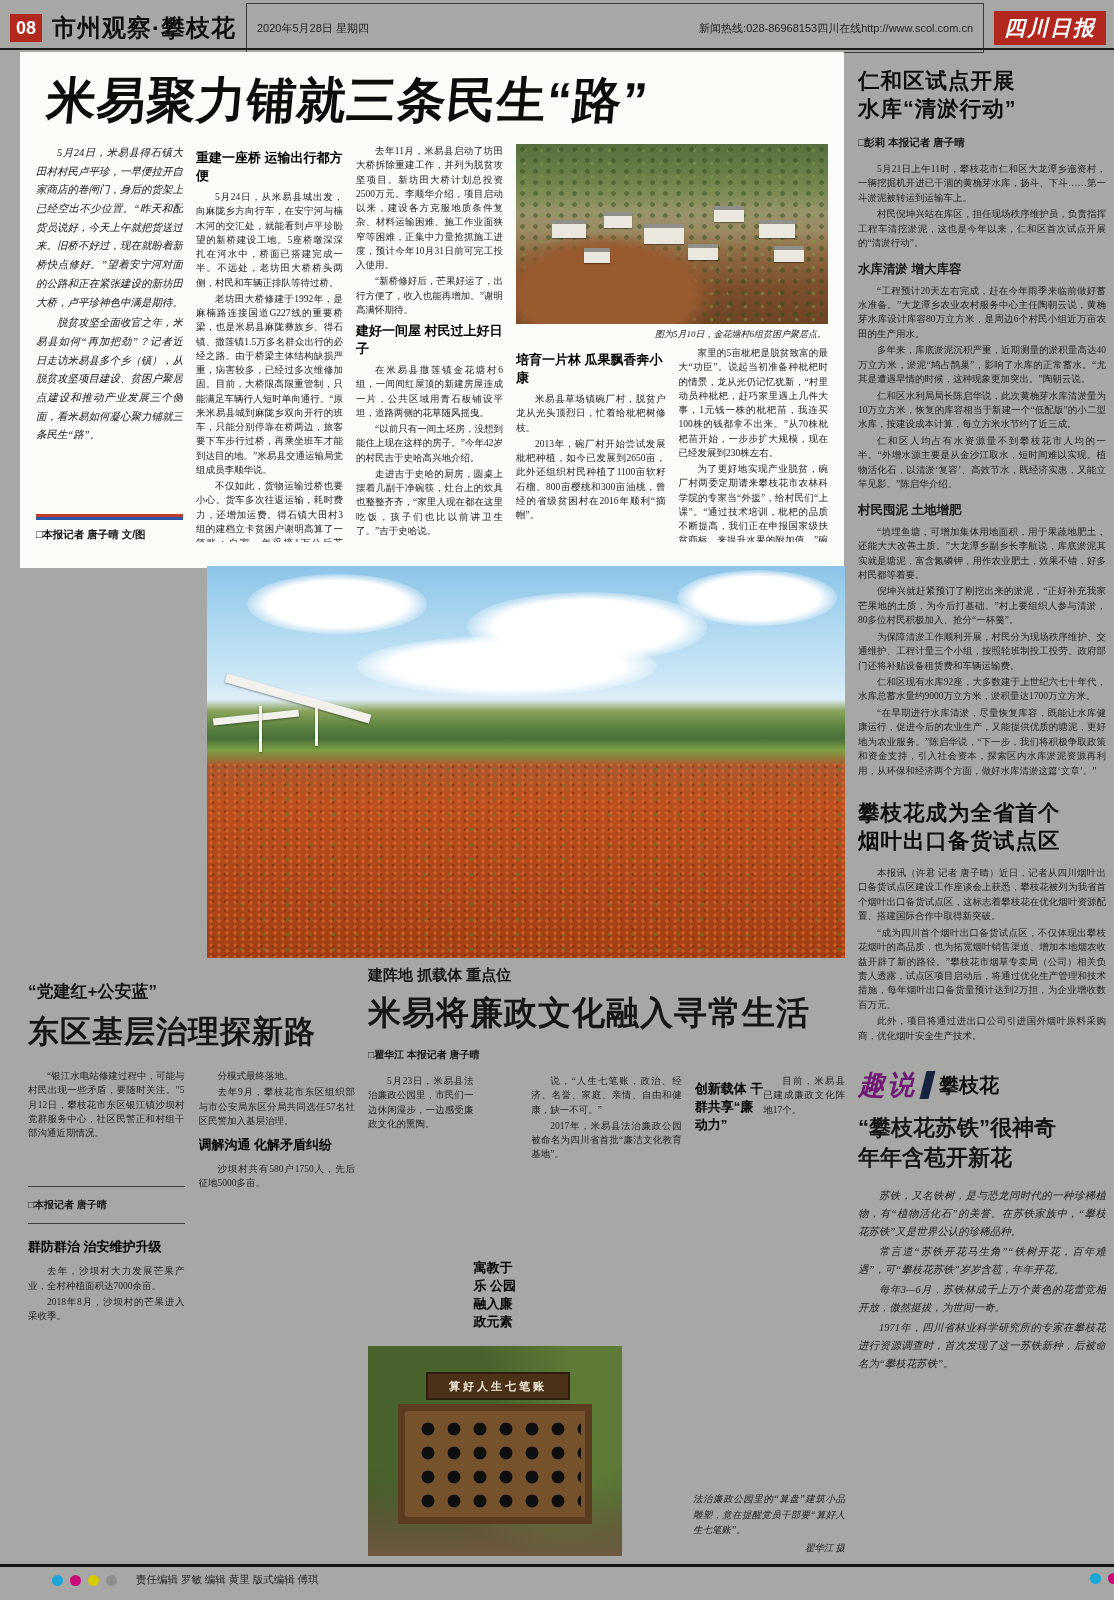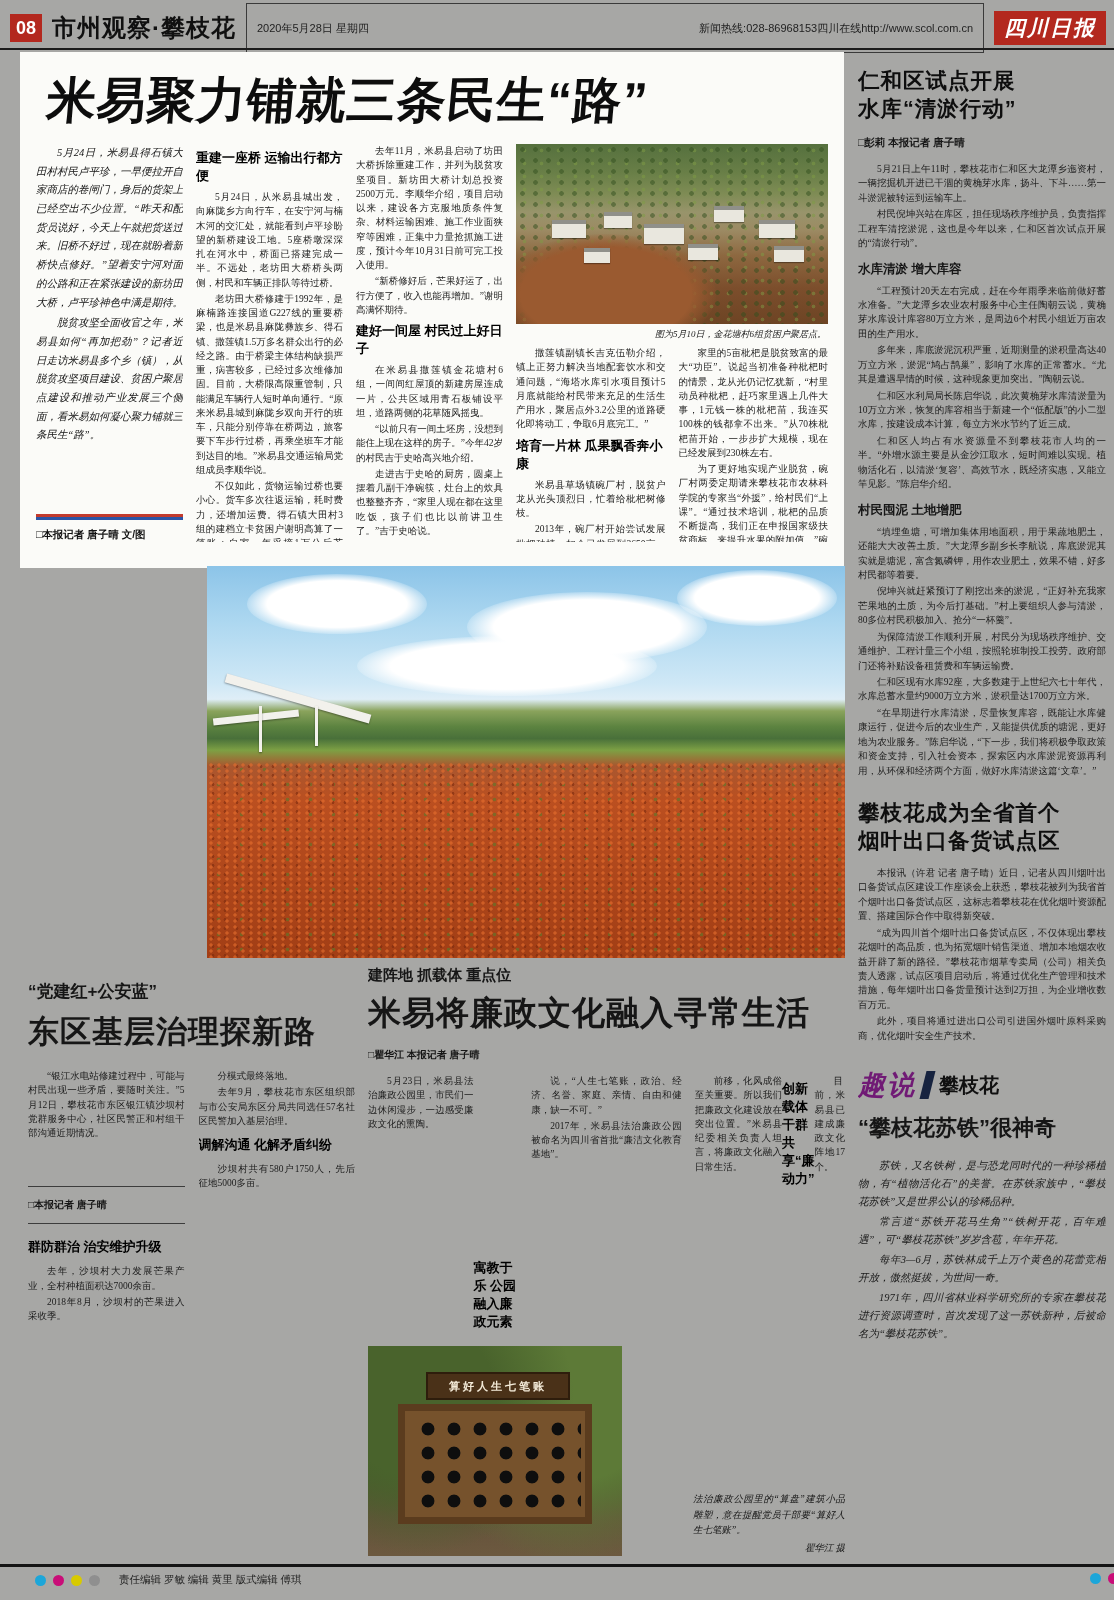--- a/index.html
+++ b/index.html
@@ -175,9 +175,6 @@
         <div class="acap">图为5月10日，金花塘村6组贫困户聚居点。</div>
         <div class="lsub">
           <div class="lcol">
-            <div>
-                <p class="para">撒莲镇副镇长吉克伍勒介绍，镇上正努力解决当地配套饮水和交通问题，“海塔水库引水项目预计5月底就能给村民带来充足的生活生产用水，聚居点外3.2公里的道路硬化即将动工，争取6月底完工。”</p>
-              </div>
             <div class="subhead">培育一片林 瓜果飘香奔小康</div>
             <div>
                 <p class="para">米易县草场镇碗厂村，脱贫户龙从光头顶烈日，忙着给枇杷树修枝。</p>

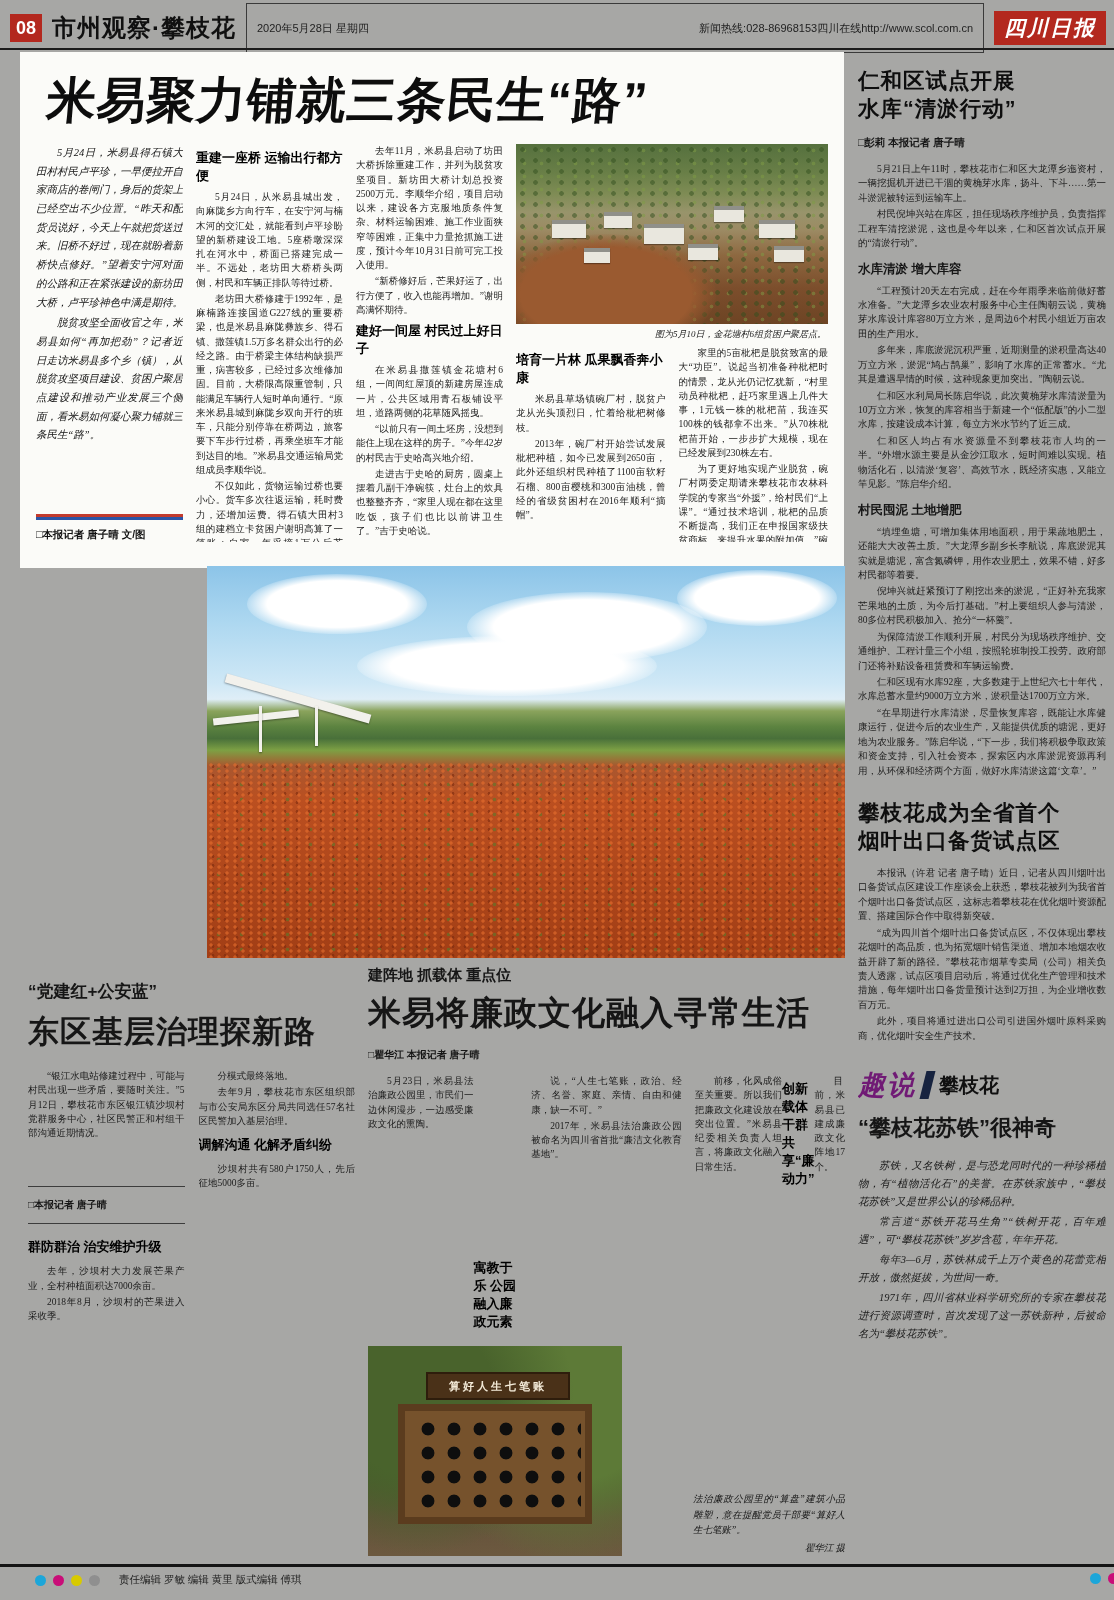--- a/index.html
+++ b/index.html
@@ -304,9 +304,6 @@
           </div>
       </div>
       <div class="my-col">
-        <div>
-            <p class="para">前移，化风成俗至关重要。所以我们把廉政文化建设放在突出位置。”米易县纪委相关负责人坦言，将廉政文化融入日常生活。</p>
-          </div>
         <div class="subhead" style="margin-top:6px;">创新载体 干群共享“廉动力”</div>
         <div>
             <p class="para">目前，米易县已建成廉政文化阵地17个。</p>

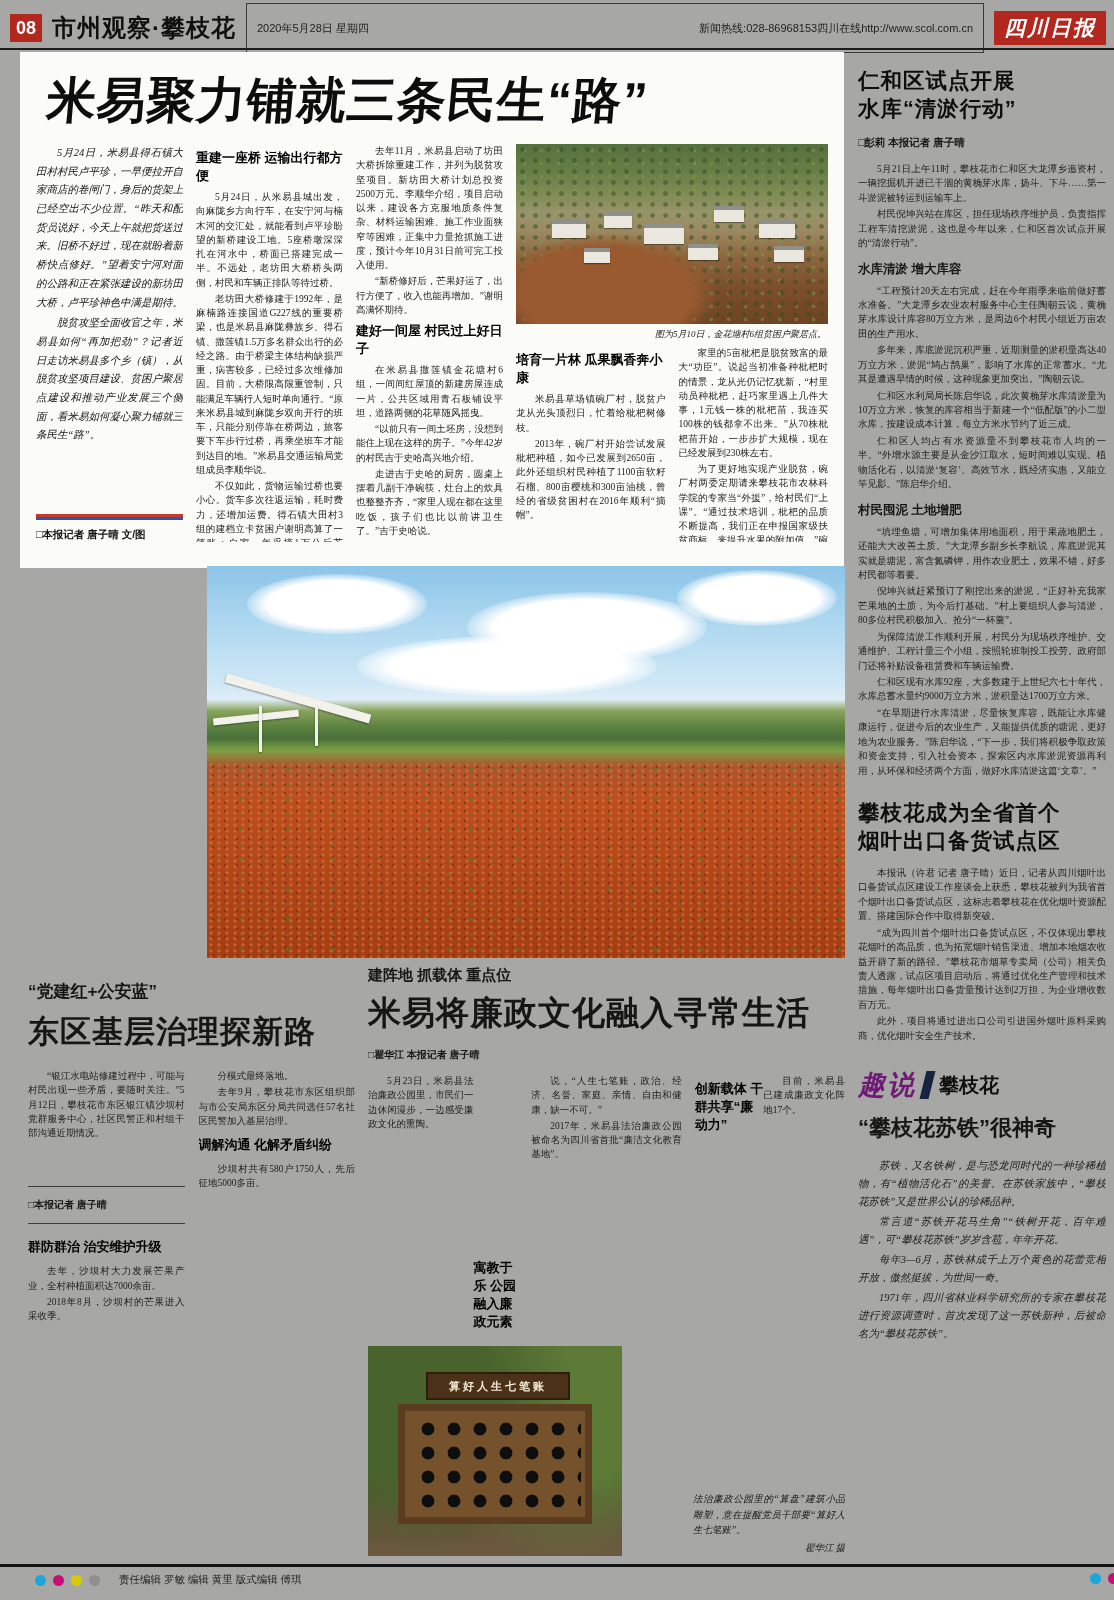--- a/index.html
+++ b/index.html
@@ -235,6 +235,7 @@
       </div>
       <div class="qs-headline">
         <div>“攀枝花苏铁”很神奇</div>
+        <div>年年含苞开新花</div>
       </div>
       <div>
           <p class="para">苏铁，又名铁树，是与恐龙同时代的一种珍稀植物，有“植物活化石”的美誉。在苏铁家族中，“攀枝花苏铁”又是世界公认的珍稀品种。</p>

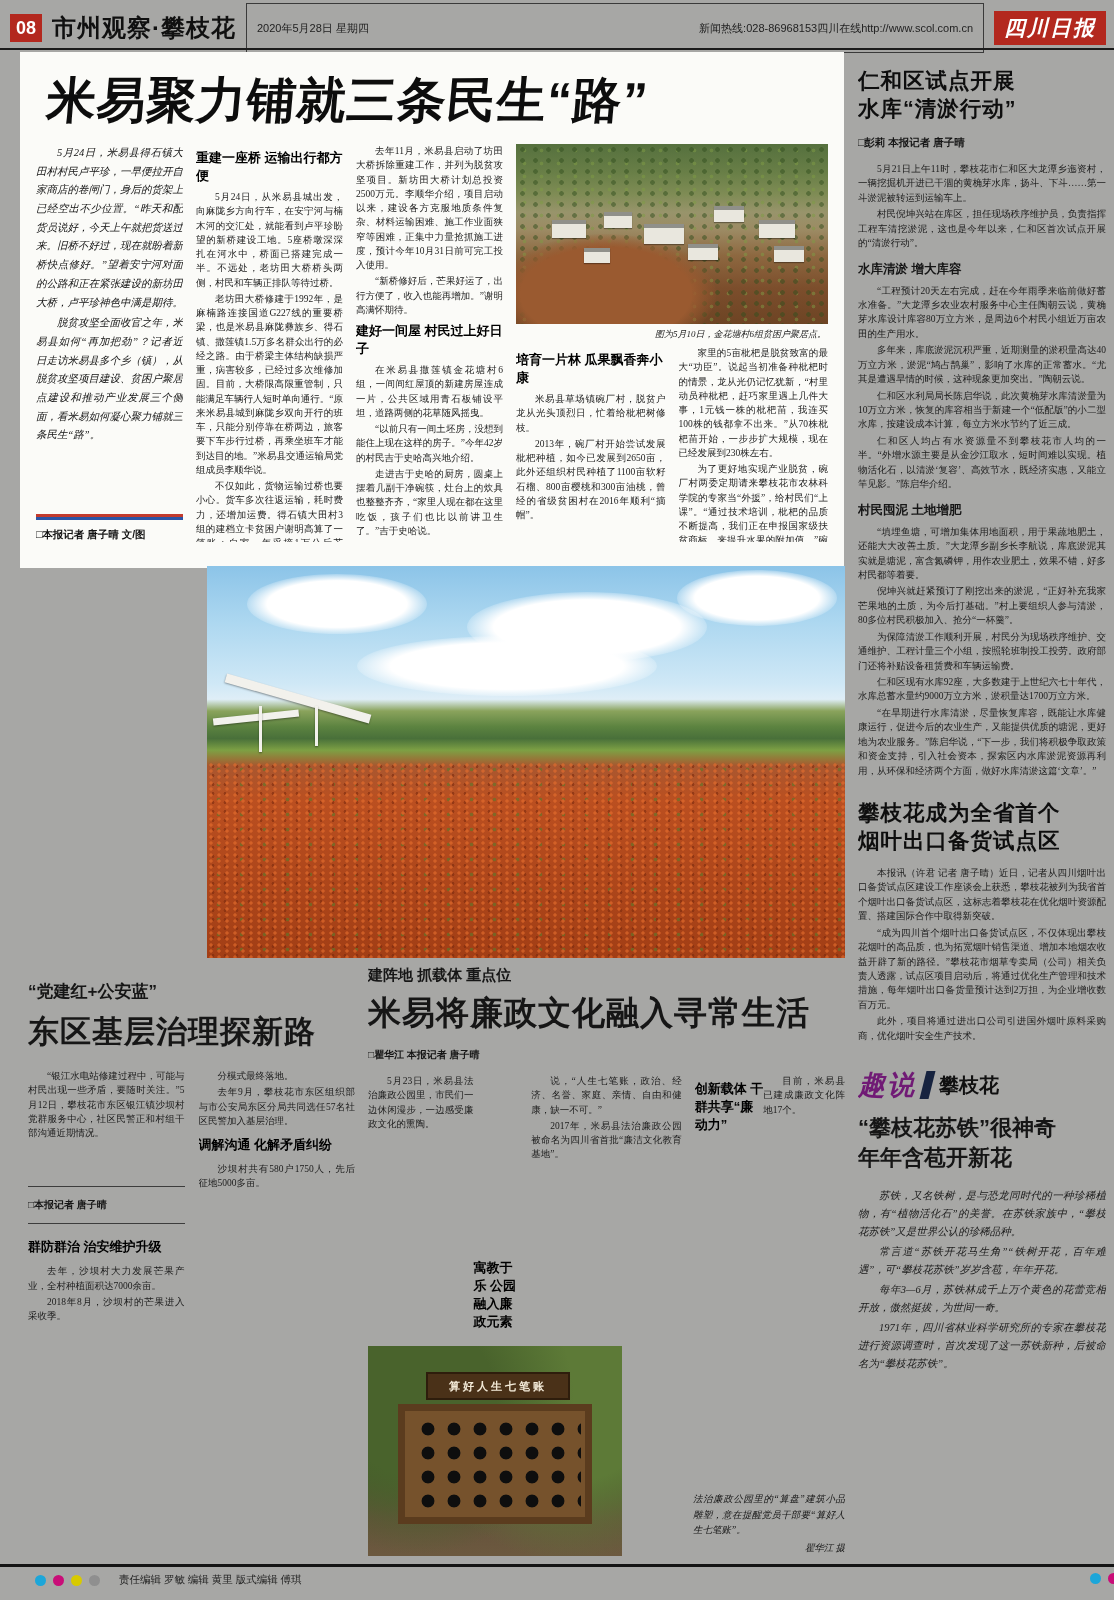--- a/index.html
+++ b/index.html
@@ -102,7 +102,7 @@
   .my-credit{width:152px;margin-left:auto;text-align:right;font-size:9.5px;font-style:italic;margin-top:4px;}
   
   .footer-rule{position:absolute;left:0;top:1564px;width:1114px;height:2.5px;background:#141414;}
-  .footer{position:absolute;left:35px;top:1573px;display:flex;align-items:center;gap:7px;}
+  .footer{position:absolute;left:52px;top:1573px;display:flex;align-items:center;gap:7px;}
   .dot{width:11px;height:11px;border-radius:50%;}
   .footer-text{font:10.5px "Liberation Sans",sans-serif;color:#1f1f1f;margin-left:12px;}
   .footer-right{position:absolute;left:1090px;top:1573px;display:flex;gap:7px;}

